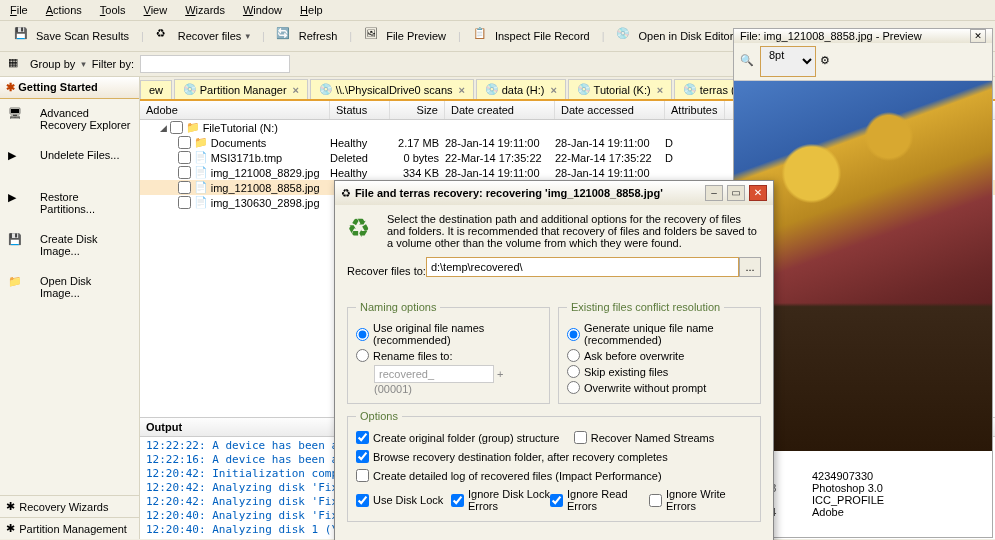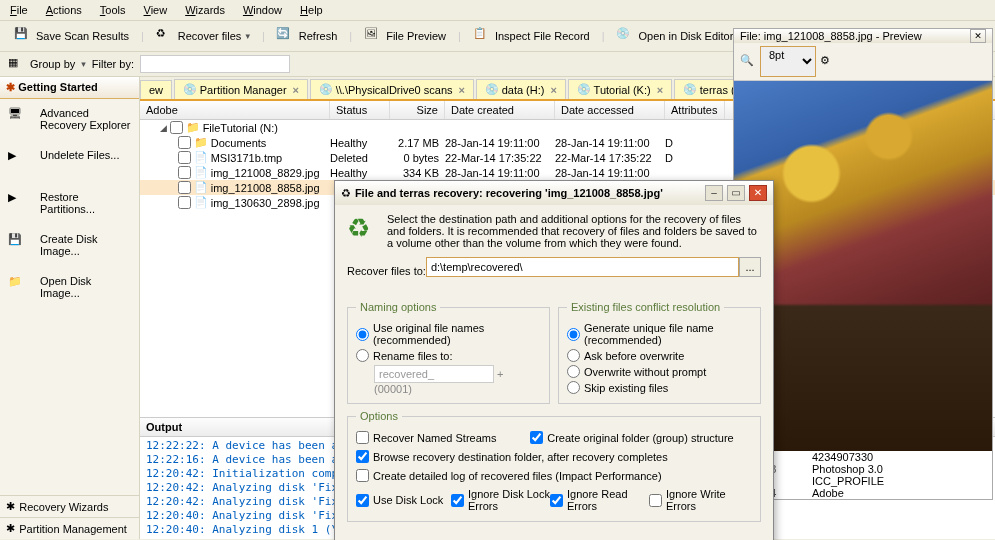--- a/index.html
+++ b/index.html
@@ -300,8 +300,8 @@
         <div id="conflict">
             <label class="radio"><input type="radio" name="cf" checked="" style="">Generate unique file name (recommended)</label>
             <label class="radio"><input type="radio" name="cf" style="">Ask before overwrite</label>
+            <label class="radio"><input type="radio" name="cf" style="">Skip existing files</label>
             <label class="radio"><input type="radio" name="cf" style="">Overwrite without prompt</label>
-            <label class="radio"><input type="radio" name="cf" style="">Skip existing files</label>
           </div>
       </fieldset>
     </div>

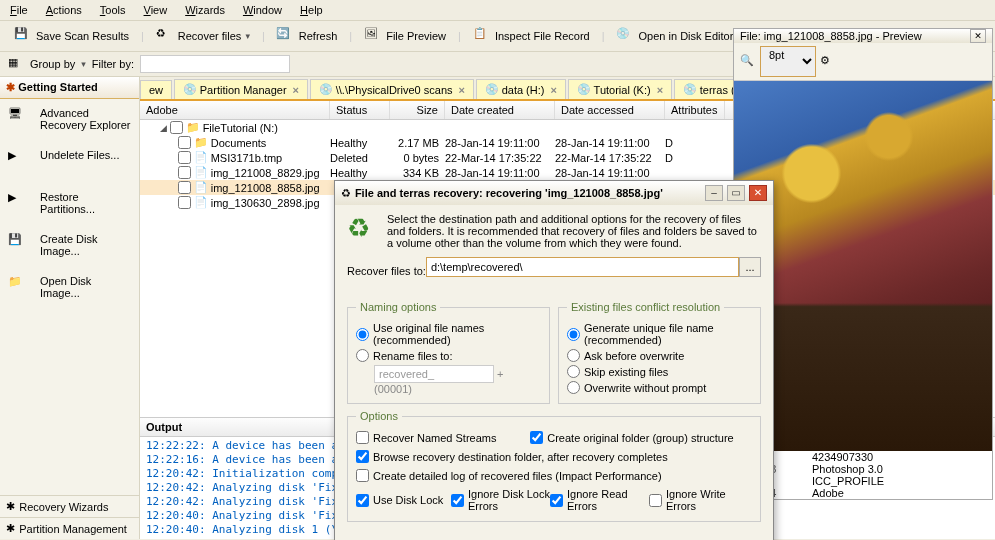--- a/index.html
+++ b/index.html
@@ -308,8 +308,8 @@
     <fieldset>
       <legend>Options</legend>
       <div id="options" style="display:flex;flex-wrap:wrap">
+          <label class="check" style="width:55%"><input type="checkbox" checked="" style="">Create original folder (group) structure</label>
           <label class="check" style="width:44%"><input type="checkbox" style="">Recover Named Streams</label>
-          <label class="check" style="width:55%"><input type="checkbox" checked="" style="">Create original folder (group) structure</label>
           <label class="check" style="width:100%"><input type="checkbox" checked="" style="">Browse recovery destination folder, after recovery completes</label>
           <label class="check" style="width:100%"><input type="checkbox" style="">Create detailed log of recovered files (Impact Performance)</label>
           <label class="check" style="width:24%"><input type="checkbox" checked="" style="">Use Disk Lock</label>

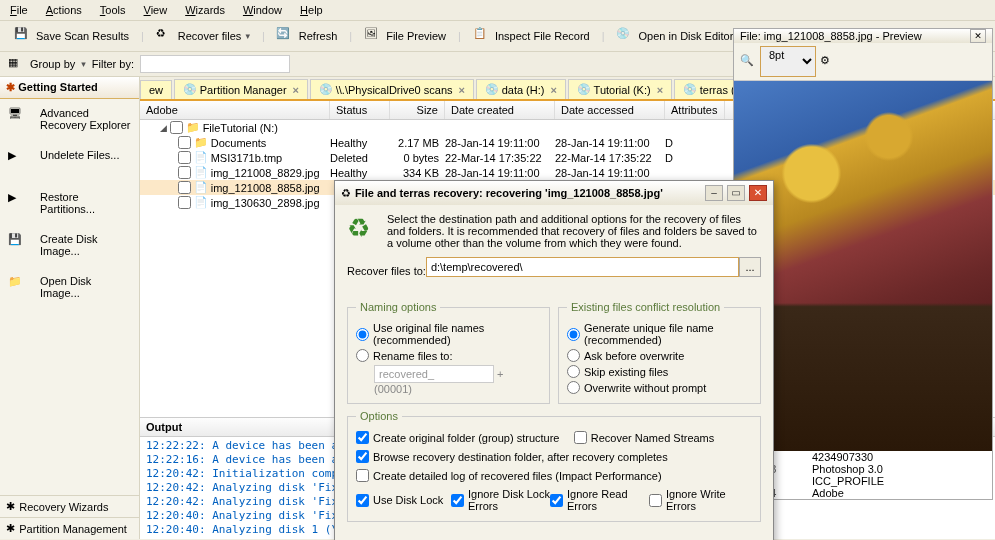--- a/index.html
+++ b/index.html
@@ -70,7 +70,7 @@
  radial-gradient(circle at 30% 25%,#e8c040 0 8%,transparent 9%),
  radial-gradient(circle at 60% 15%,#d8a830 0 6%,transparent 7%),
  linear-gradient(180deg,transparent 60%,#3a2818 61%,#2a1808 100%)}
-.pv-meta{padding:0 8px;background:#fff;font-size:10px}
+.pv-meta{padding:19px 8px;background:#fff;font-size:10px}
 .pv-meta div{display:flex}
 .pv-meta .k{width:70px;color:#555}
 .arrow{font-size:9px;color:#555}

